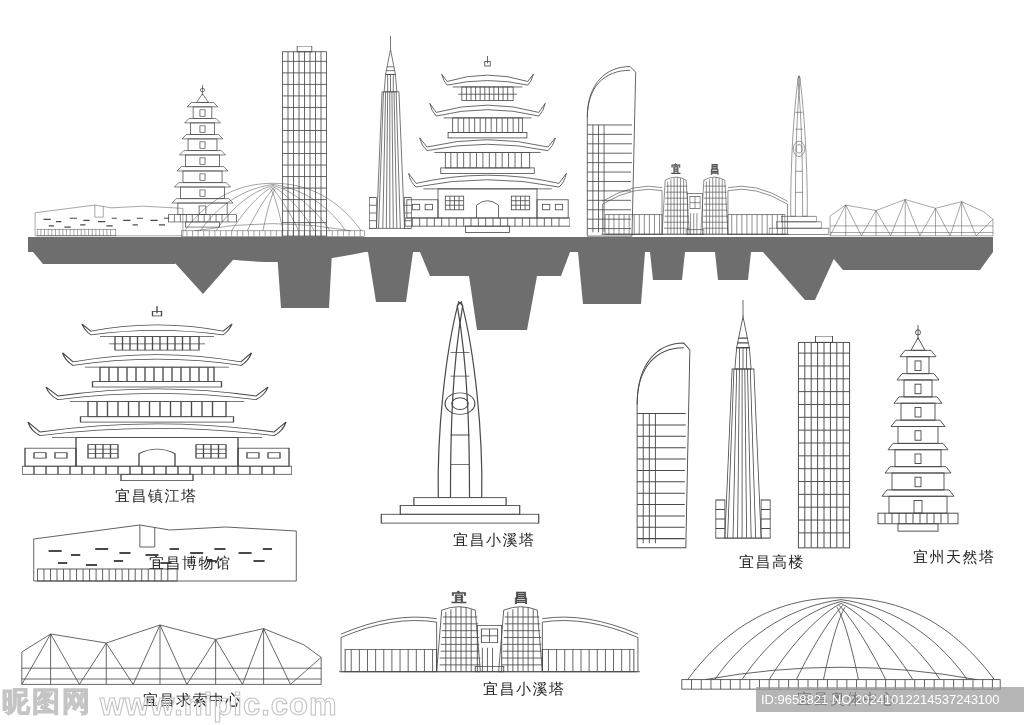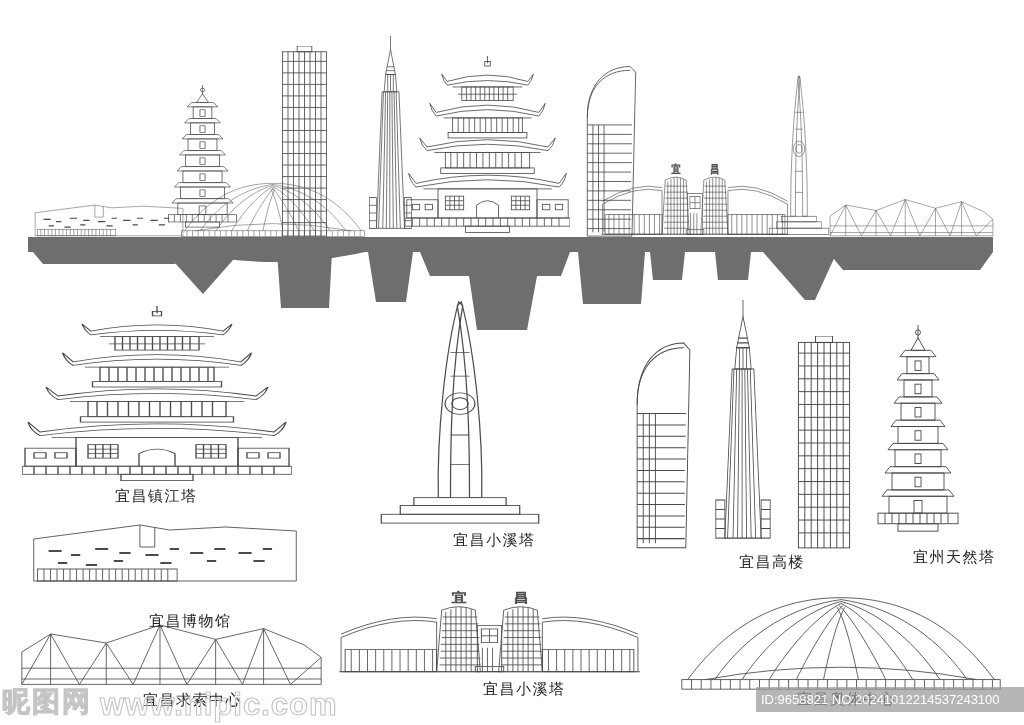--- a/index.html
+++ b/index.html
@@ -276,7 +276,7 @@
     </svg>
 
   <div class="lbl" style="left:84px;top:487px">宜昌镇江塔</div>
-  <div class="lbl" style="left:118px;top:612px">宜昌博物馆</div>
+  <div class="lbl" style="left:118px;top:554px">宜昌博物馆</div>
   <div class="lbl" style="left:112px;top:691px">宜昌求索中心</div>
   <div class="lbl" style="left:422px;top:531px">宜昌小溪塔</div>
   <div class="lbl" style="left:452px;top:680px">宜昌小溪塔</div>

